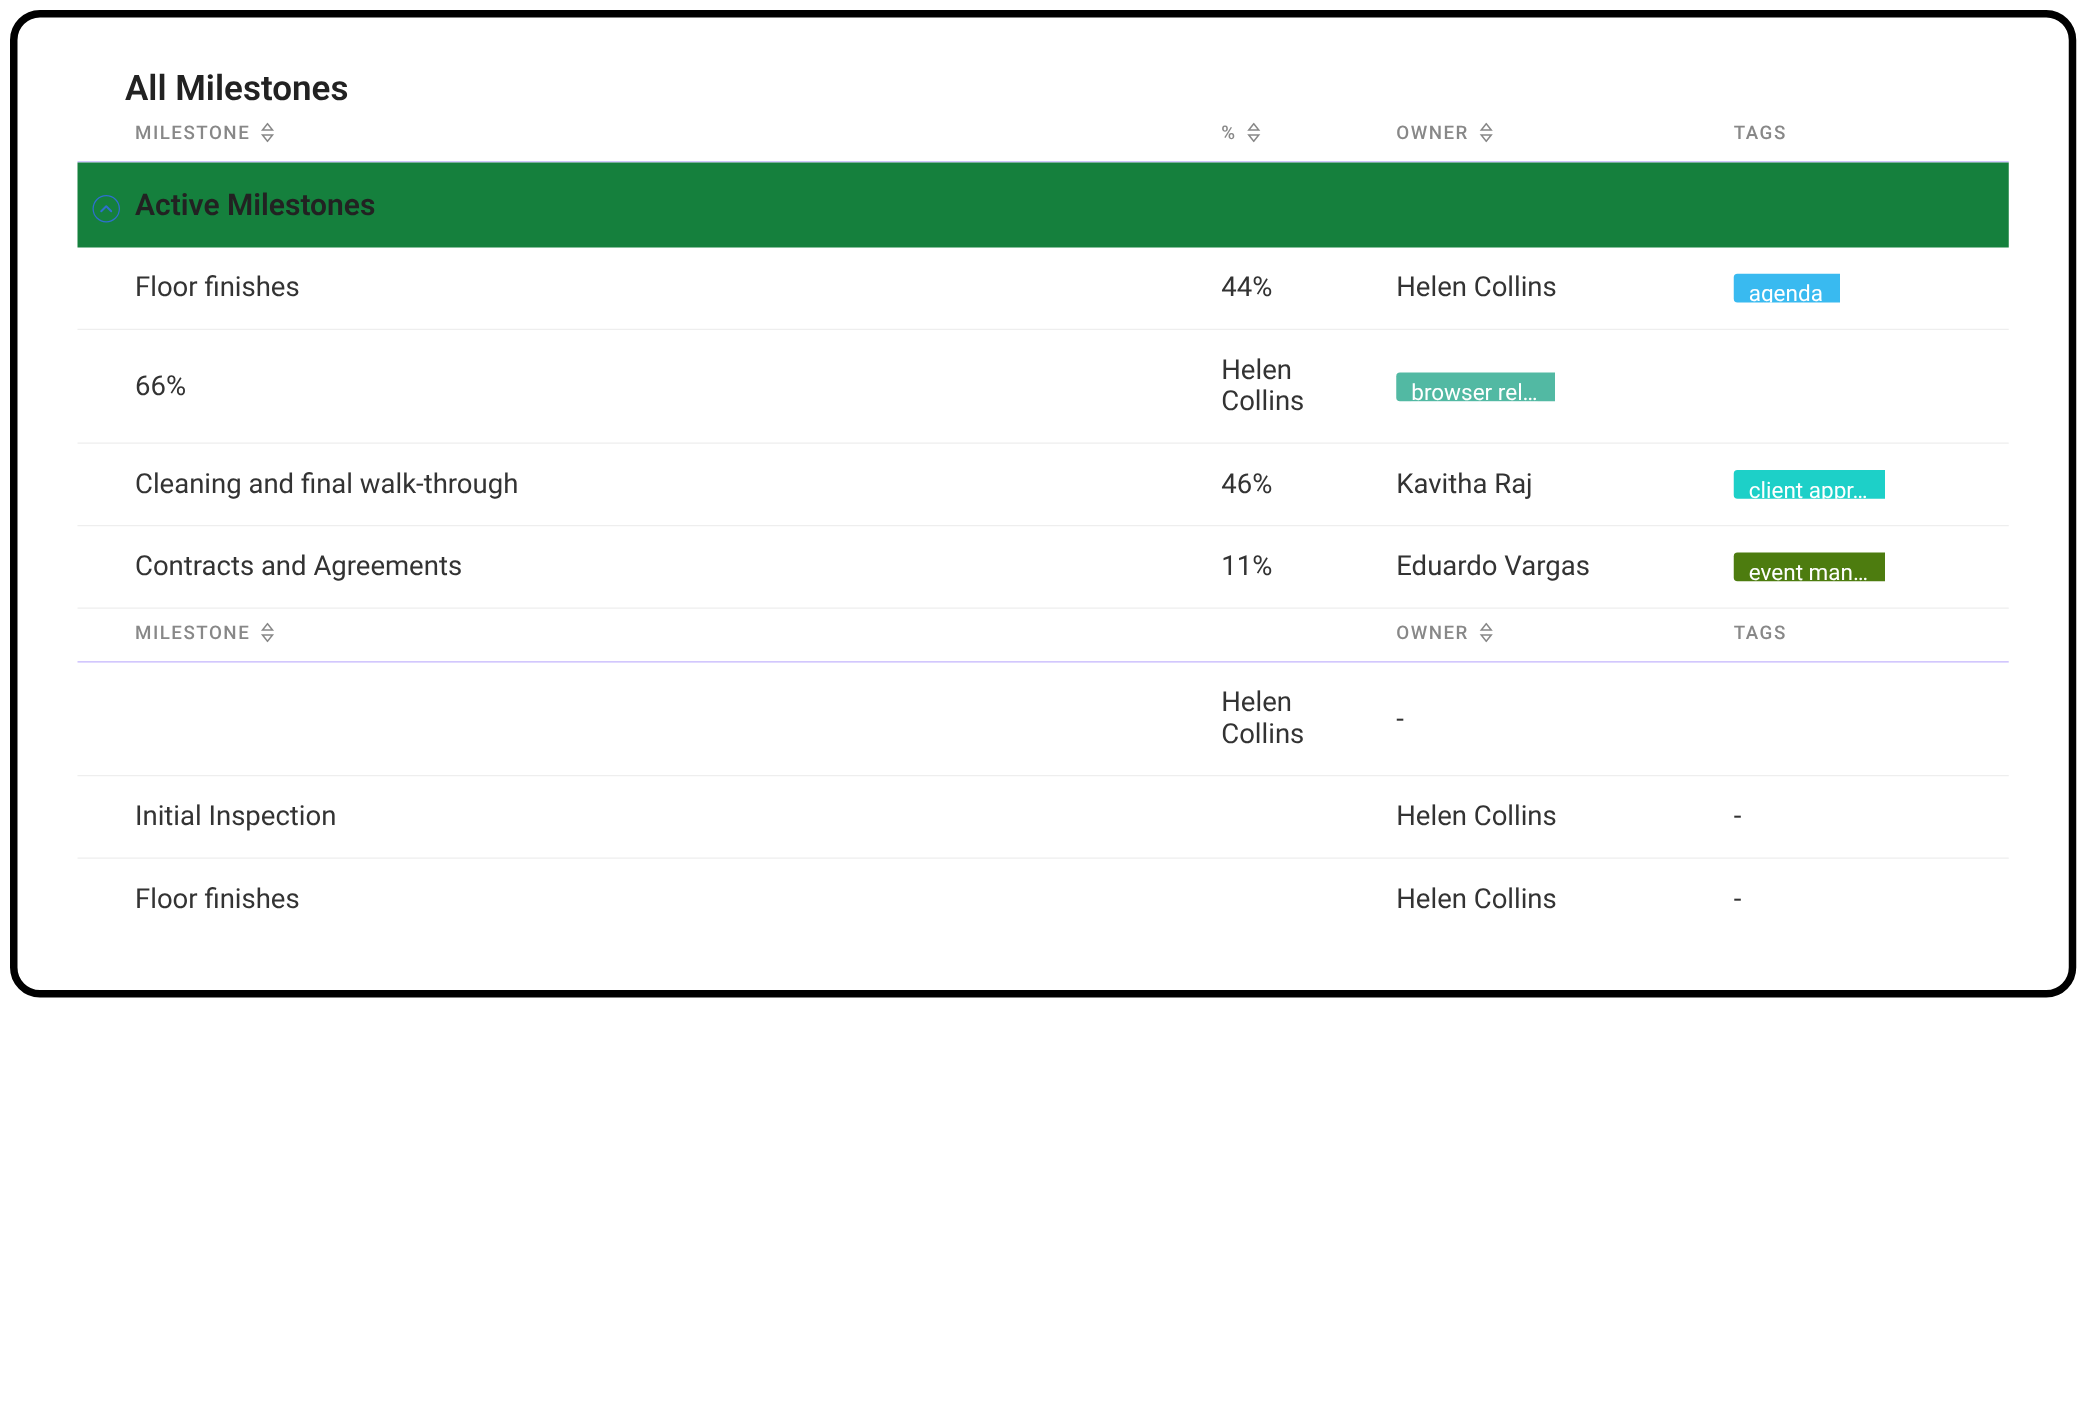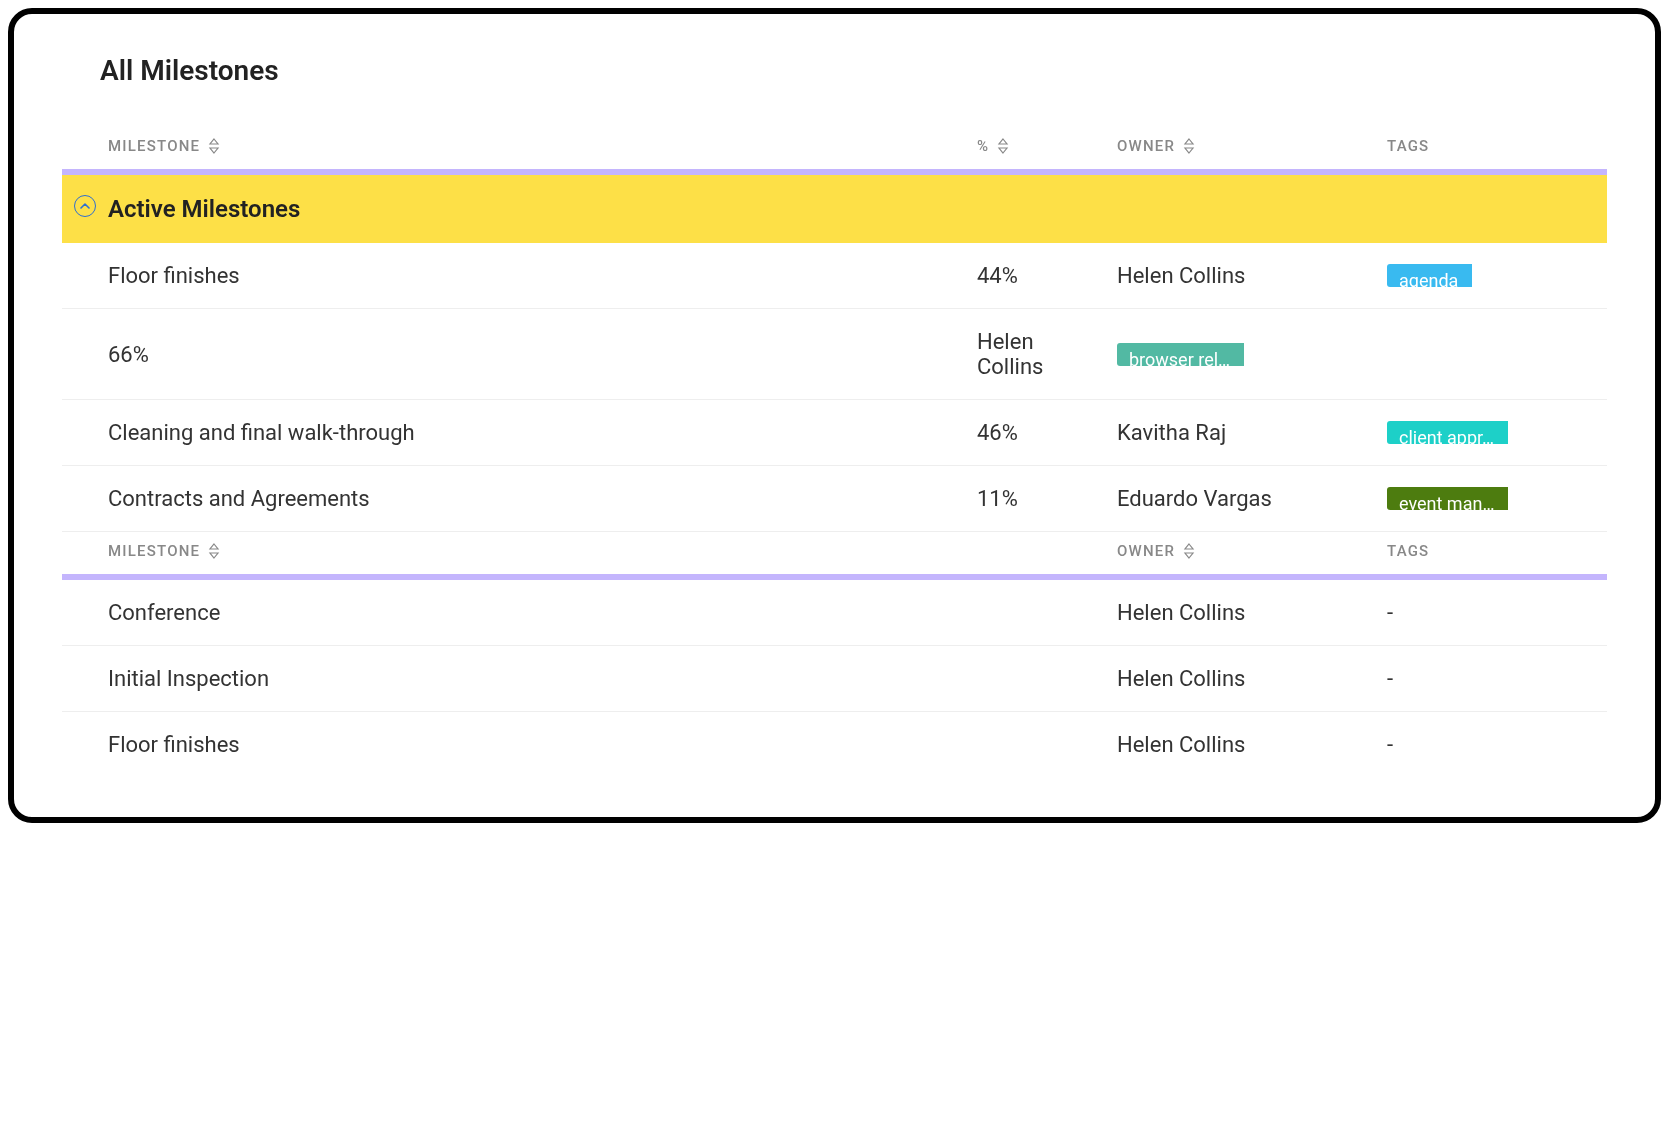--- a/index.html
+++ b/index.html
@@ -24,7 +24,6 @@
       font-size: 28px;
       font-weight: 600;
       color: #222;
-      margin-bottom: 40px;
       margin-left: 38px;
     }
     .table-header {

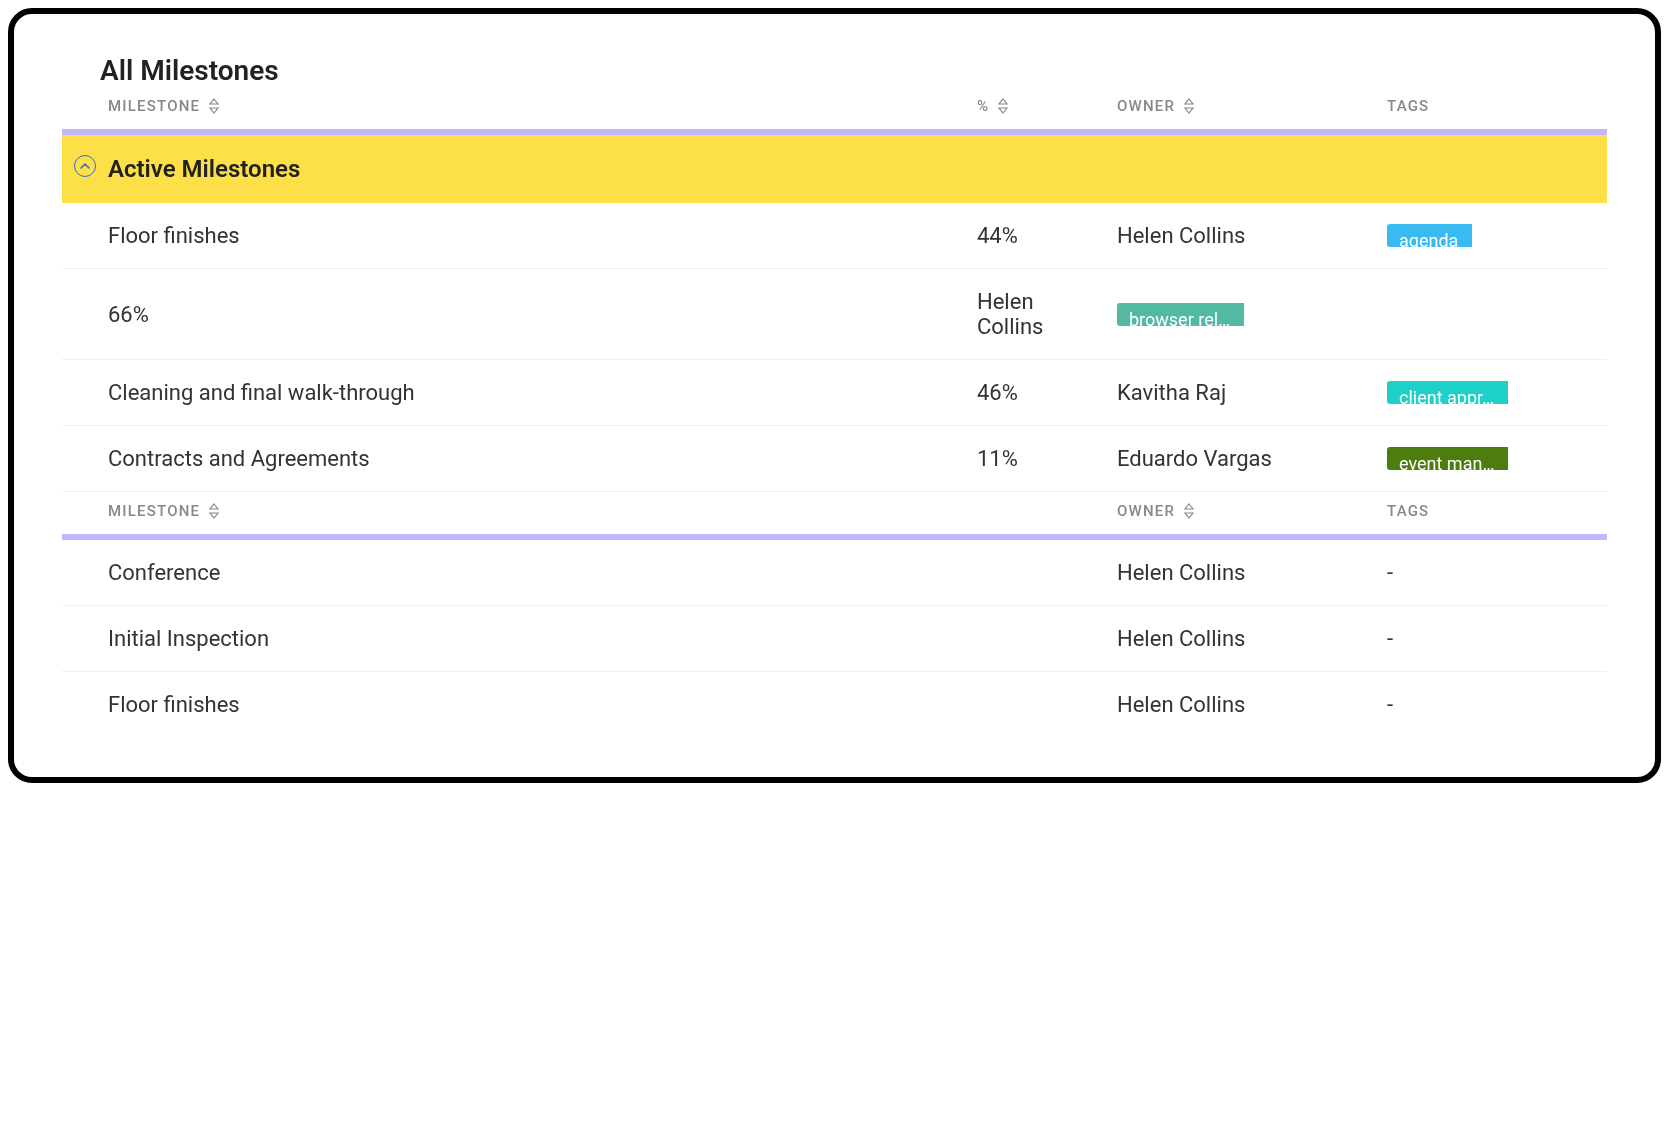--- a/index.html
+++ b/index.html
@@ -31,7 +31,7 @@
       grid-template-columns: 1fr 120px 250px 220px;
       gap: 20px;
       padding: 10px 0 14px 46px;
-      border-bottom: 6px solid #c4b5fd;
+      border-bottom: 1px solid #c4b5fd;
     }
     .col-header {
       font-size: 15px;

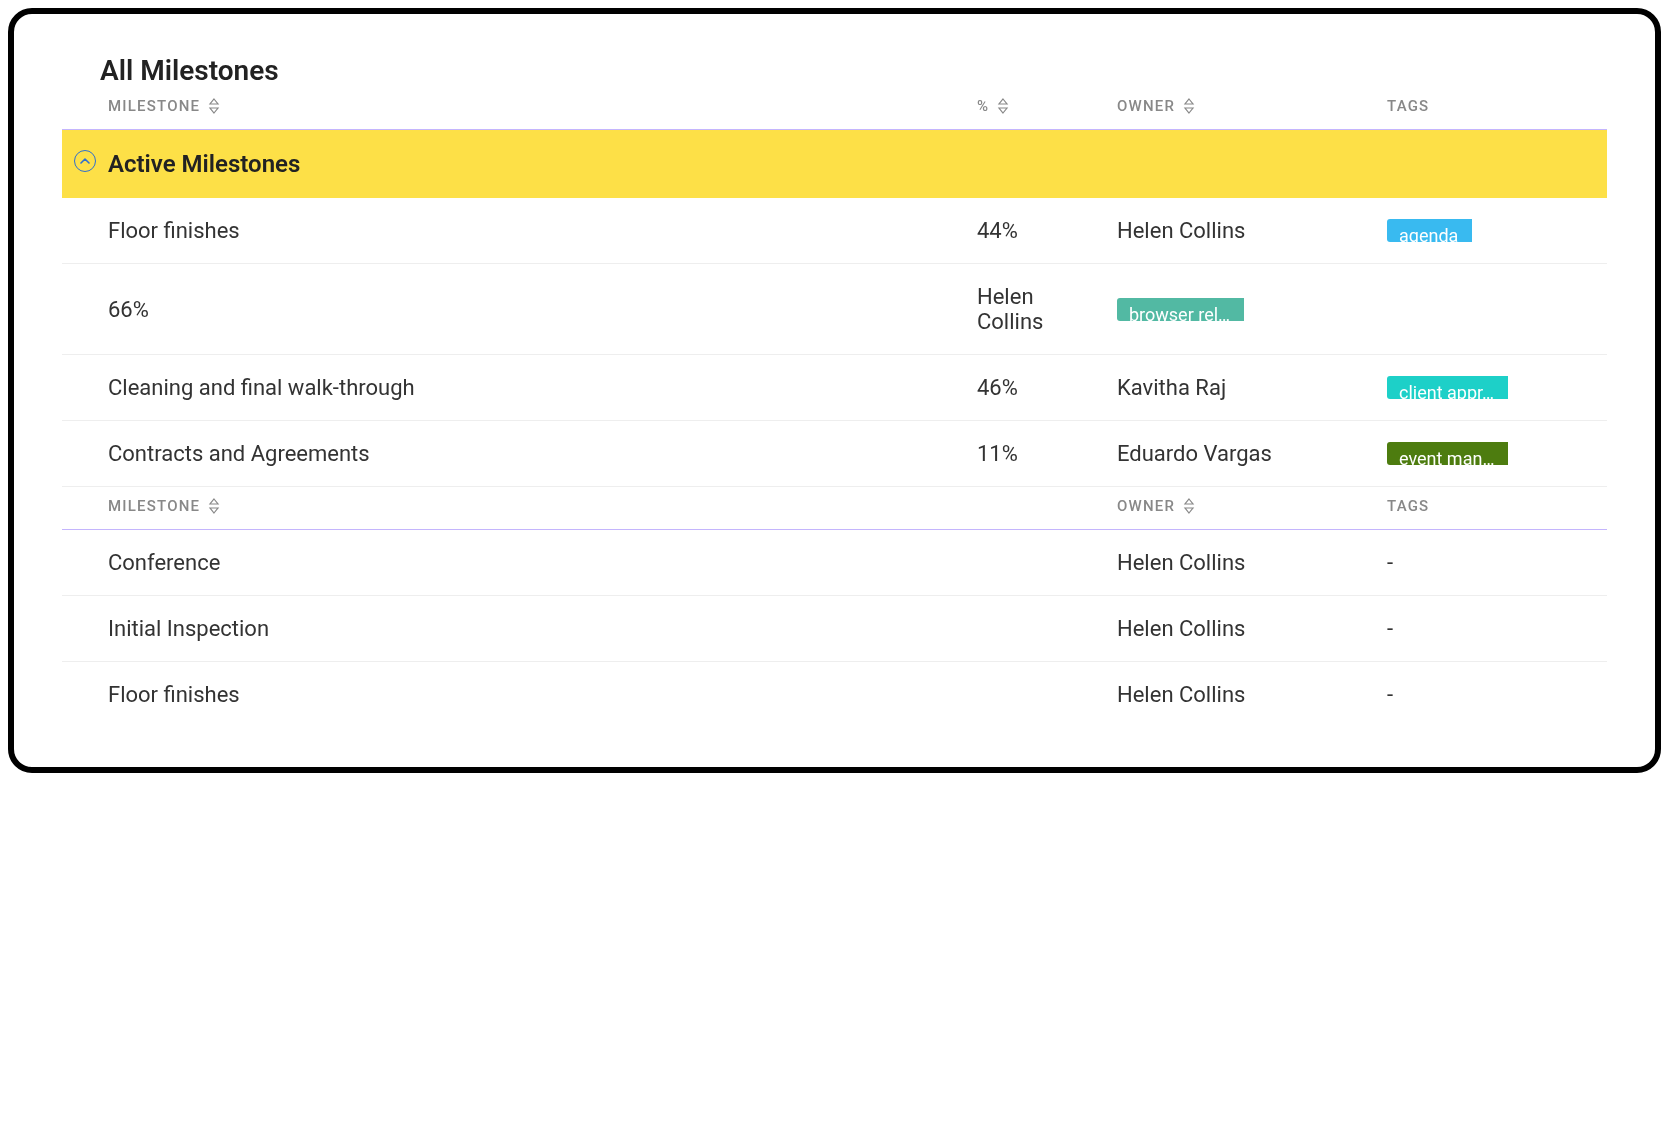--- a/index.html
+++ b/index.html
@@ -55,9 +55,9 @@
     }
     .section-header {
       display: flex;
-      align-items: flex-start;
+      align-items: flex-end;
       gap: 12px;
-      background: #fde047;
+      background: #15803d;
       padding: 20px 0 20px 12px;
       margin-top: 0;
     }

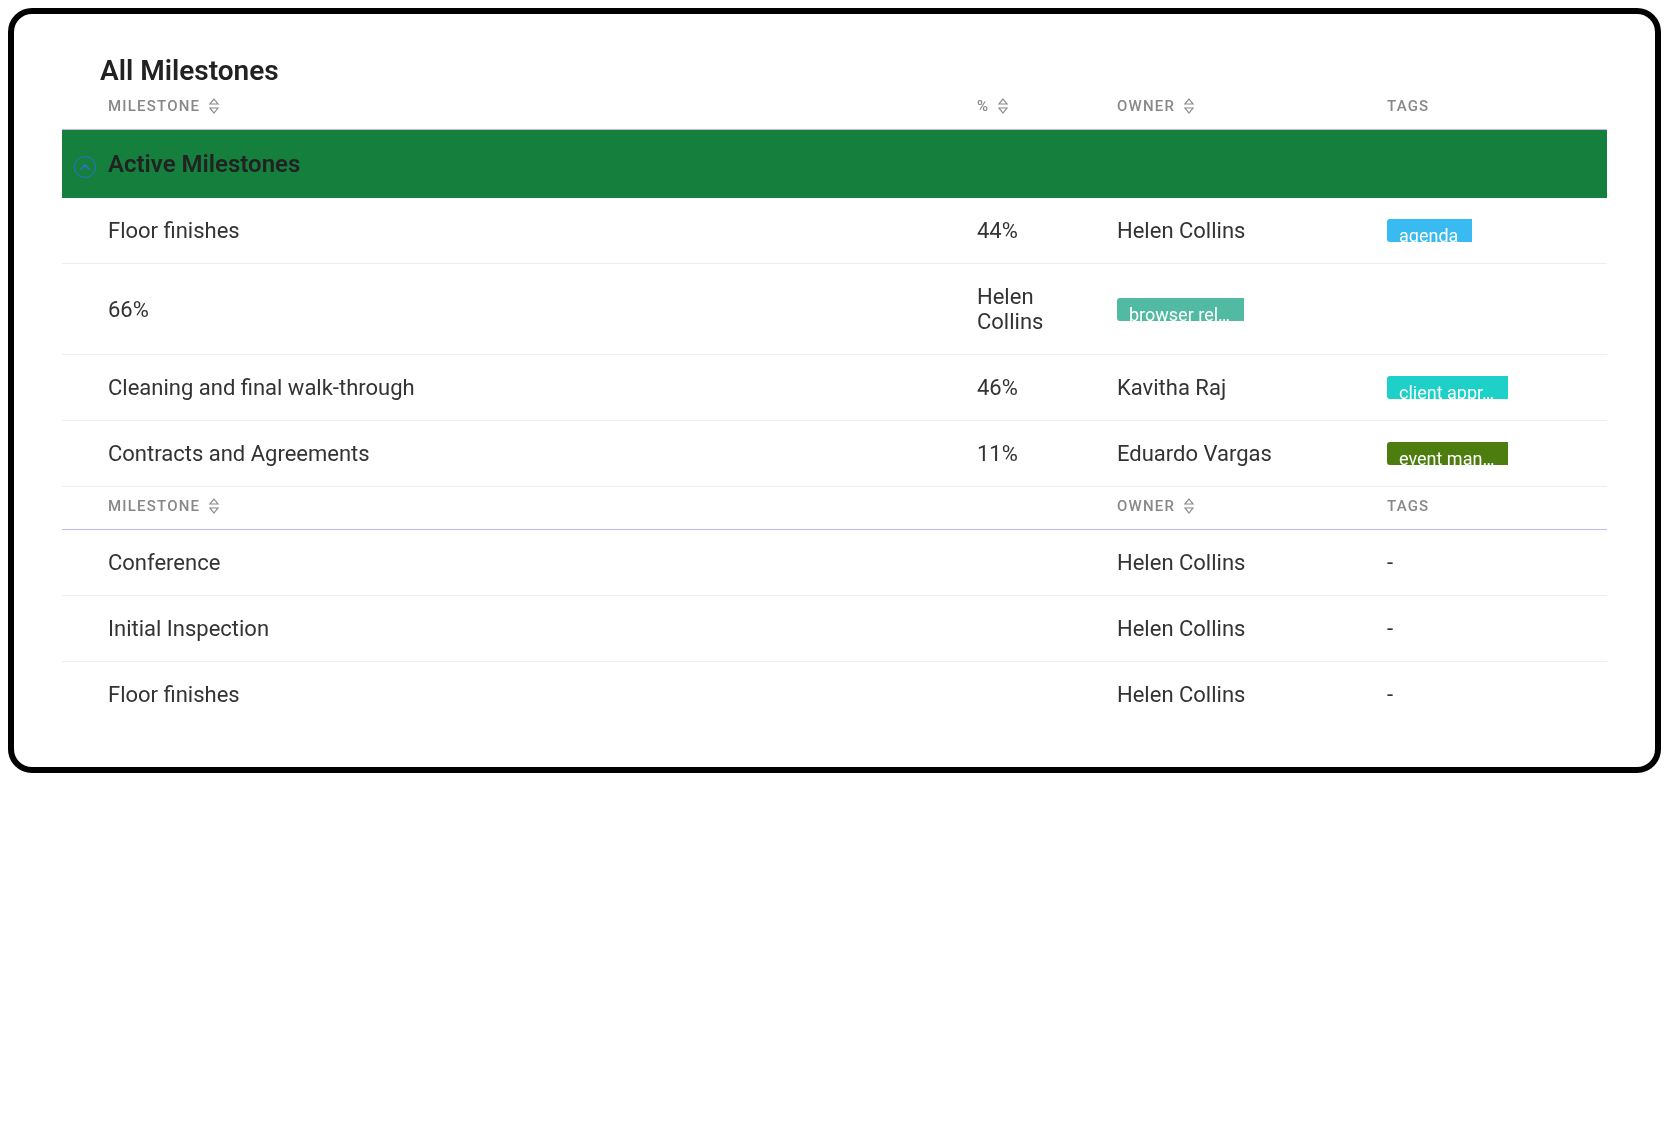--- a/index.html
+++ b/index.html
@@ -284,9 +284,6 @@
 
 
   <div class="data-row">
-    <div class="milestone-cell">
-      <span class="milestone-name">Conference</span>
-    </div>
     <div class="percent-cell"></div>
     <div class="owner-cell">Helen Collins</div>
     <div class="tag-cell dash">-</div>

